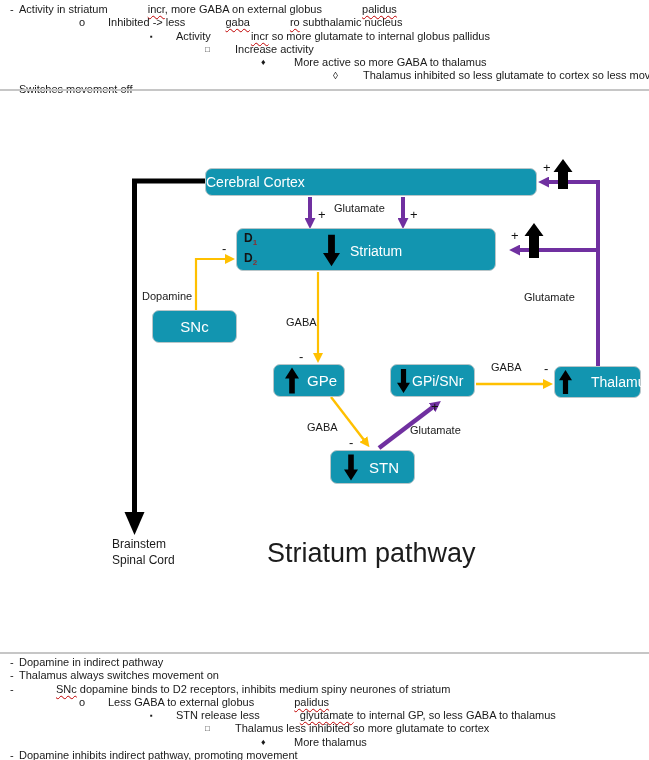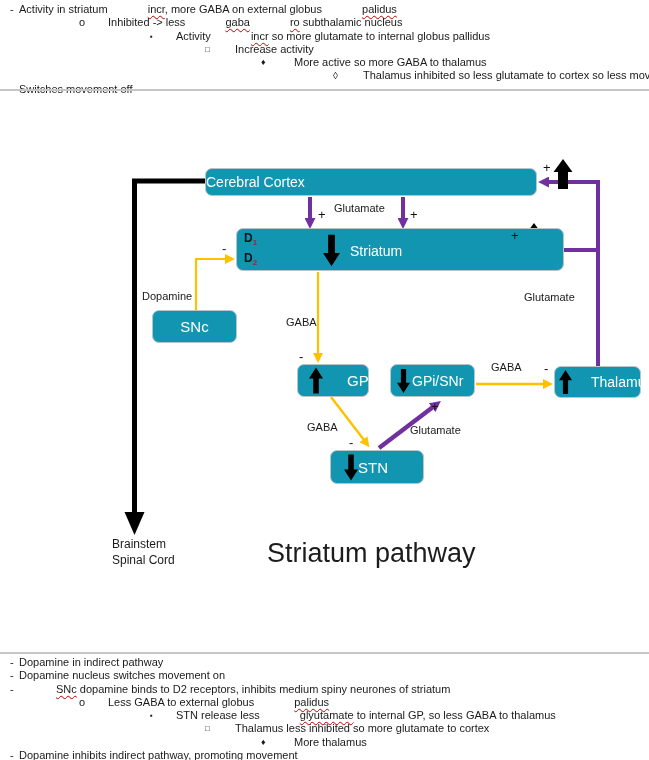--- a/index.html
+++ b/index.html
@@ -36,7 +36,7 @@
   }
   .box .arrow-icon{display:inline-block;line-height:0;}
   #box-cortex{left:205px;top:168px;width:332px;height:28px;font-size:14px;}
-  #box-striatum{left:236px;top:228px;width:328px;height:43px;}
+  #box-striatum{left:236px;top:228px;width:260px;height:43px;}
   #box-snc{left:152px;top:310px;width:85px;height:33px;justify-content:center;font-size:15px;}
   #box-gpe{left:273px;top:364px;width:72px;height:33px;padding-left:11px;gap:24px;font-size:15px;margin-left:24px;}
   #box-gpisnr{left:390px;top:364px;width:85px;height:33px;padding-left:6px;gap:2px;font-size:14px;}

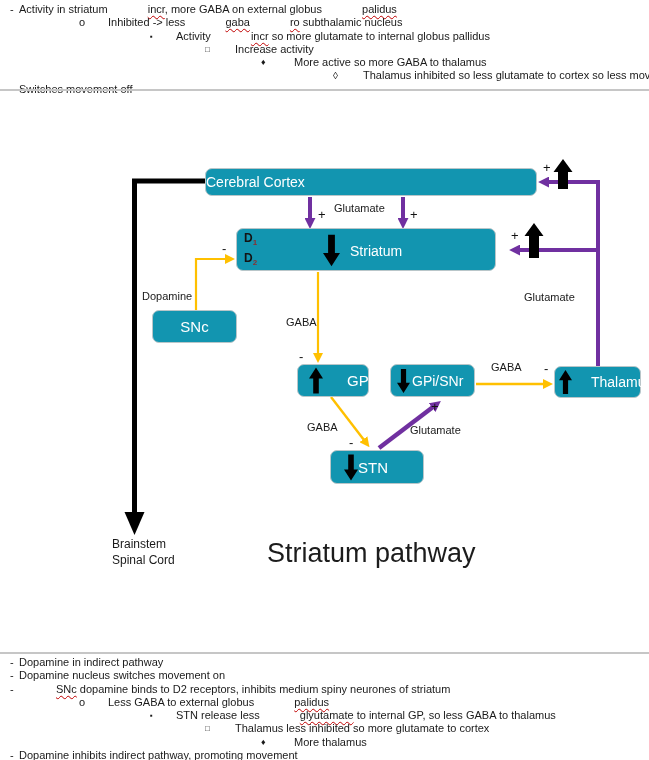--- a/index.html
+++ b/index.html
@@ -38,7 +38,7 @@
   #box-cortex{left:205px;top:168px;width:332px;height:28px;font-size:14px;}
   #box-striatum{left:236px;top:228px;width:260px;height:43px;}
   #box-snc{left:152px;top:310px;width:85px;height:33px;justify-content:center;font-size:15px;}
-  #box-gpe{left:273px;top:364px;width:72px;height:33px;padding-left:11px;gap:24px;font-size:15px;margin-left:24px;}
+  #box-gpe{left:273px;top:364px;width:72px;height:33px;padding-left:11px;gap:8px;font-size:15px;}
   #box-gpisnr{left:390px;top:364px;width:85px;height:33px;padding-left:6px;gap:2px;font-size:14px;}
   #box-thalamus{left:554px;top:366px;width:87px;height:32px;padding-left:4px;gap:19px;font-size:14px;}
   #box-stn{left:330px;top:450px;width:94px;height:34px;padding-left:13px;font-size:15px;}

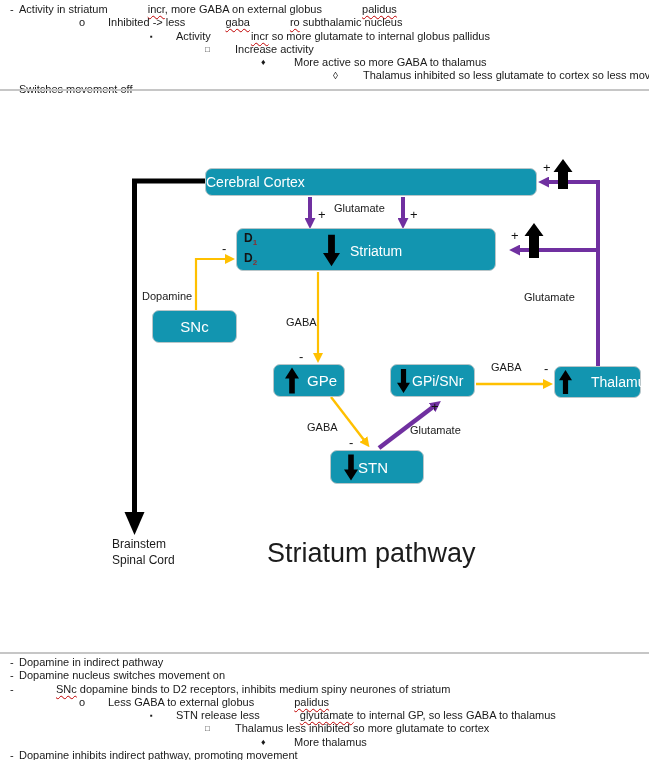--- a/index.html
+++ b/index.html
@@ -41,7 +41,7 @@
   #box-gpe{left:273px;top:364px;width:72px;height:33px;padding-left:11px;gap:8px;font-size:15px;}
   #box-gpisnr{left:390px;top:364px;width:85px;height:33px;padding-left:6px;gap:2px;font-size:14px;}
   #box-thalamus{left:554px;top:366px;width:87px;height:32px;padding-left:4px;gap:19px;font-size:14px;}
-  #box-stn{left:330px;top:450px;width:94px;height:34px;padding-left:13px;font-size:15px;}
+  #box-stn{left:330px;top:450px;width:85px;height:34px;padding-left:13px;gap:11px;font-size:15px;}
   .receptor{position:absolute;left:7px;font-size:12px;color:#141414;font-weight:bold;}
   .receptor sub{color:#8a3032;font-size:8px;}
   #d1-label{top:2px;} #d2-label{bottom:3px;}

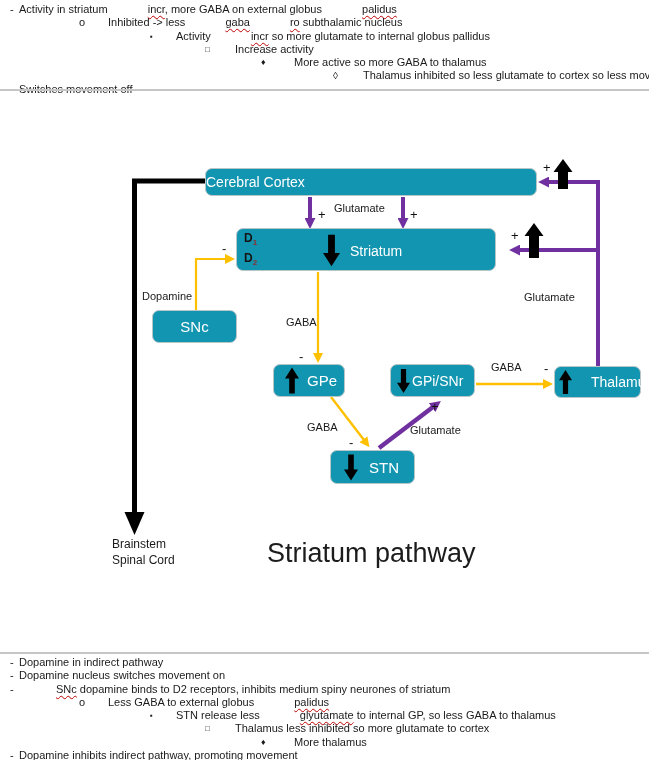--- a/index.html
+++ b/index.html
@@ -222,7 +222,7 @@
     </div>
     <div class="note-line lv0">
       <span class="bullet">-</span>
-      <span class="txt">Dopamine nucleus switches movement on</span>
+      <span class="txt">Thalamus always switches movement on</span>
     </div>
     <div class="note-line lv0">
       <span class="bullet">-</span>

